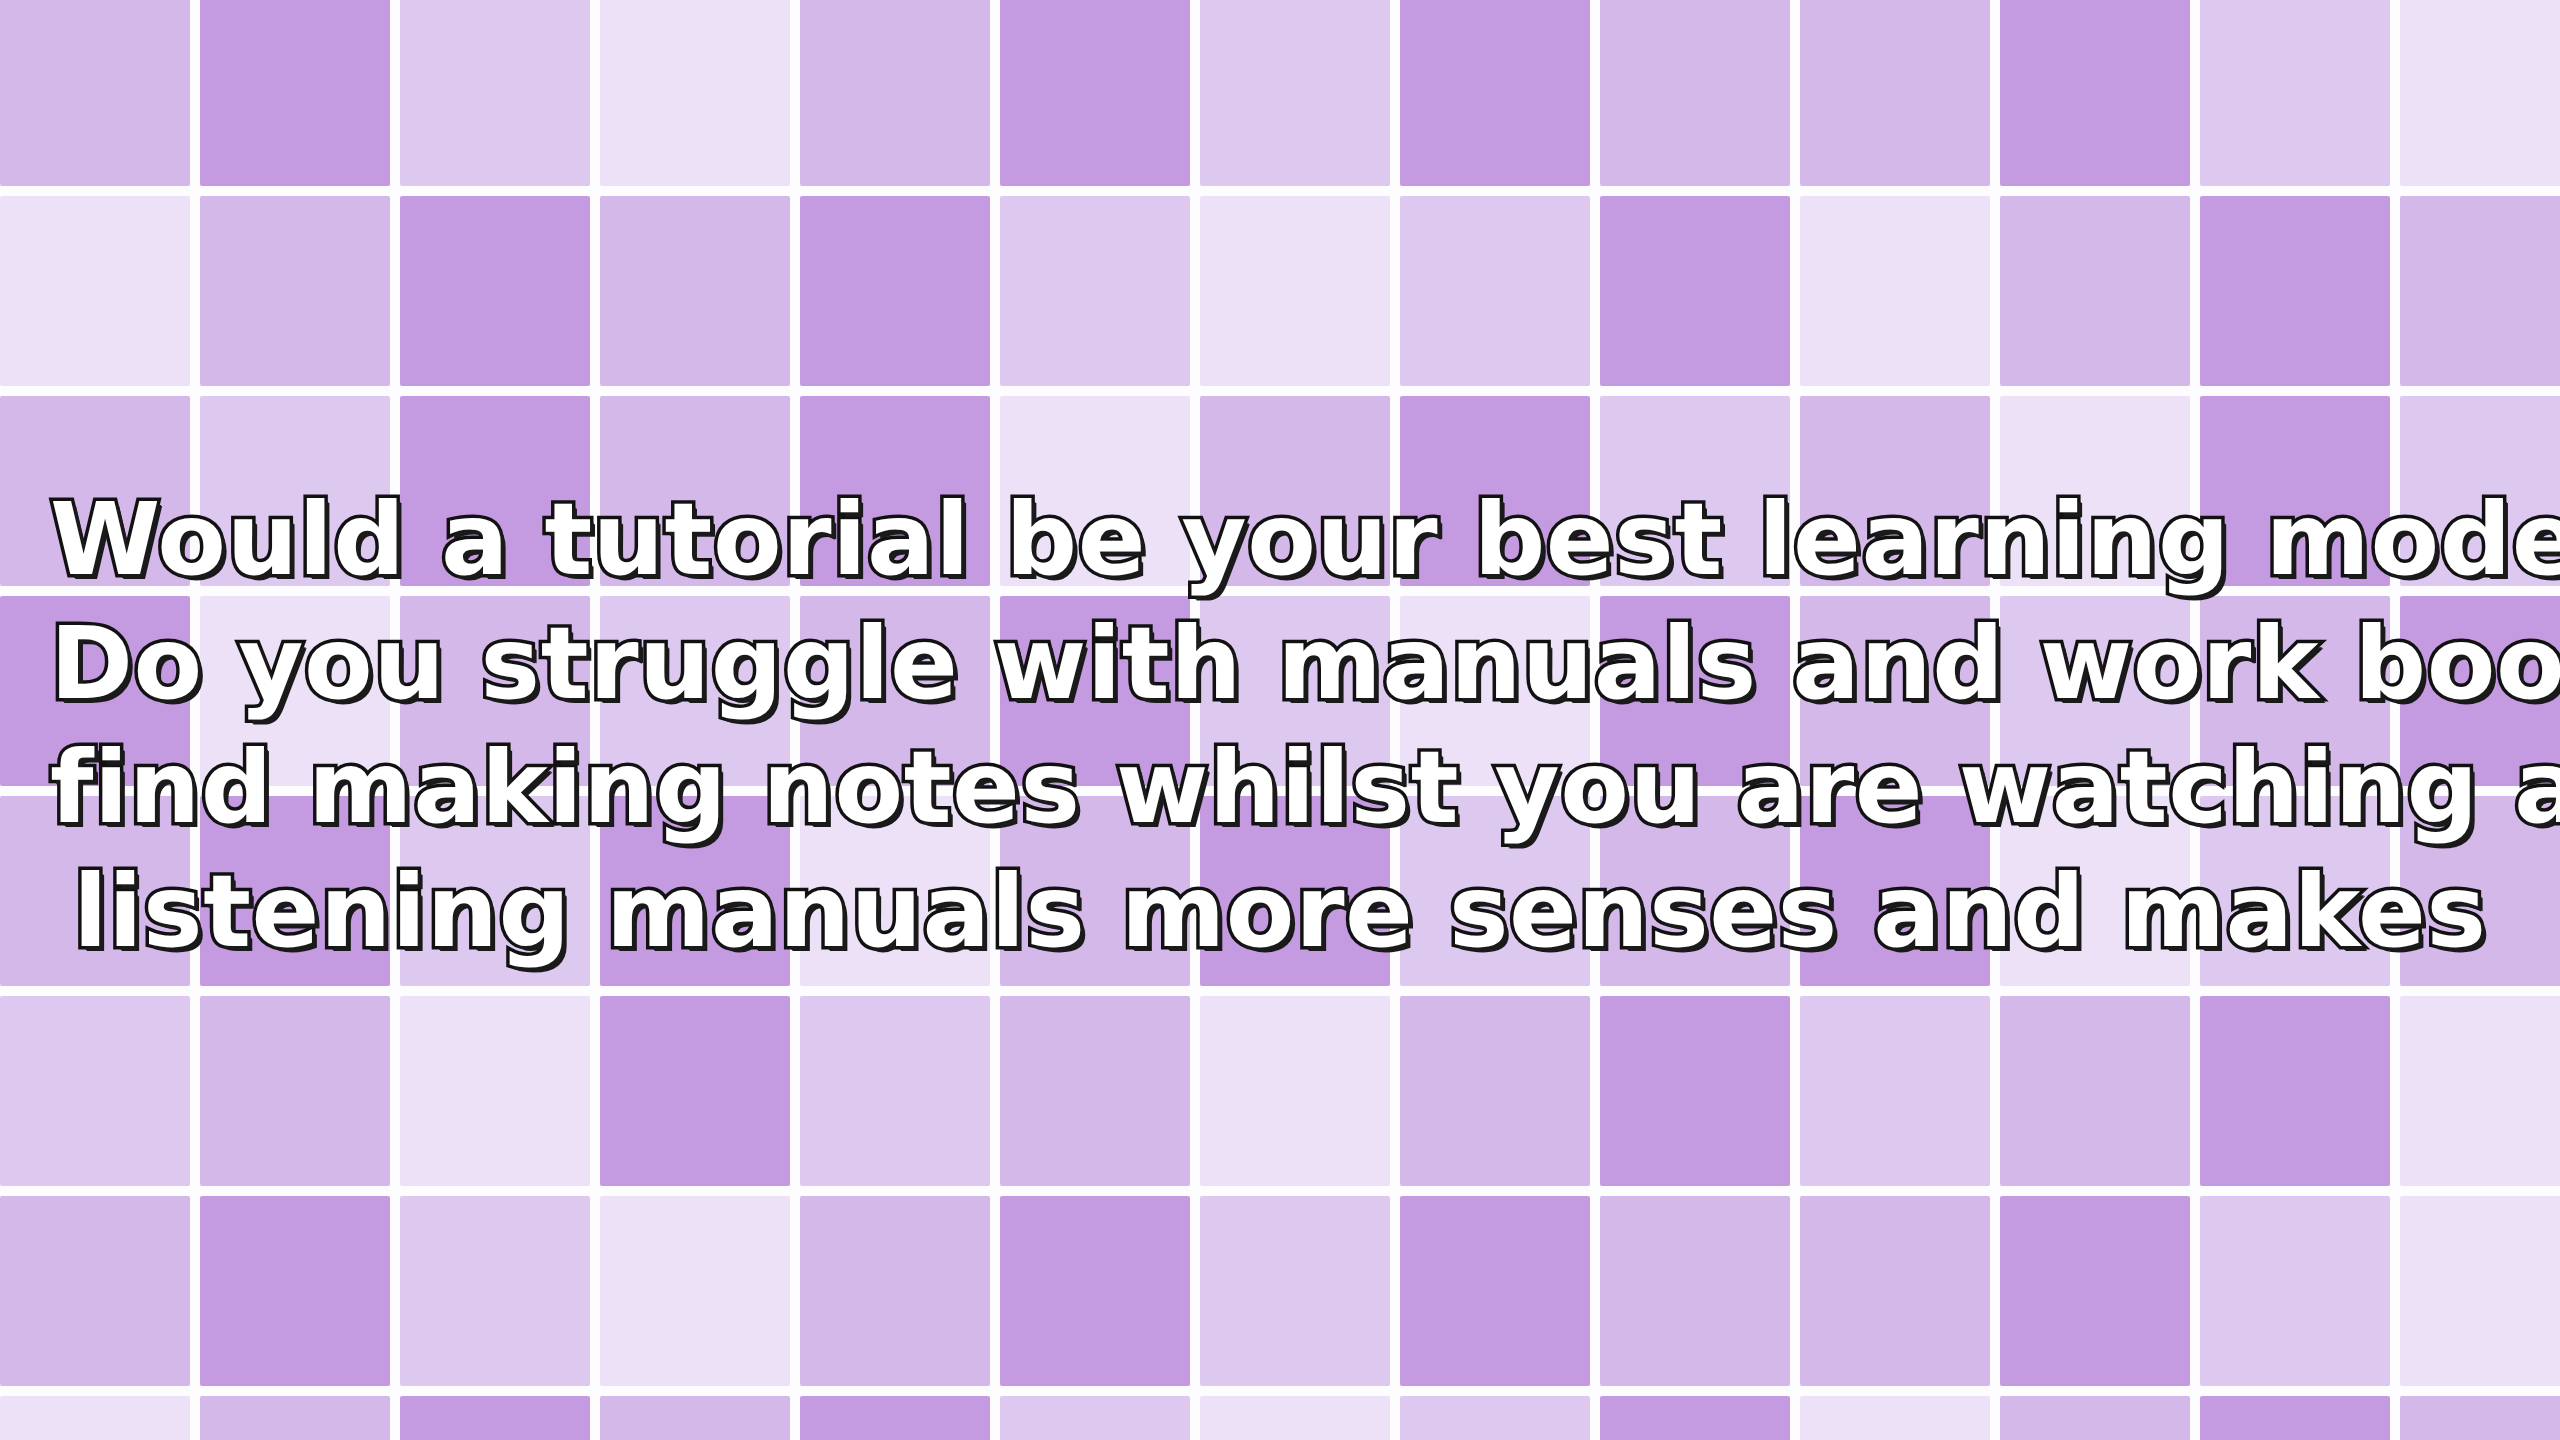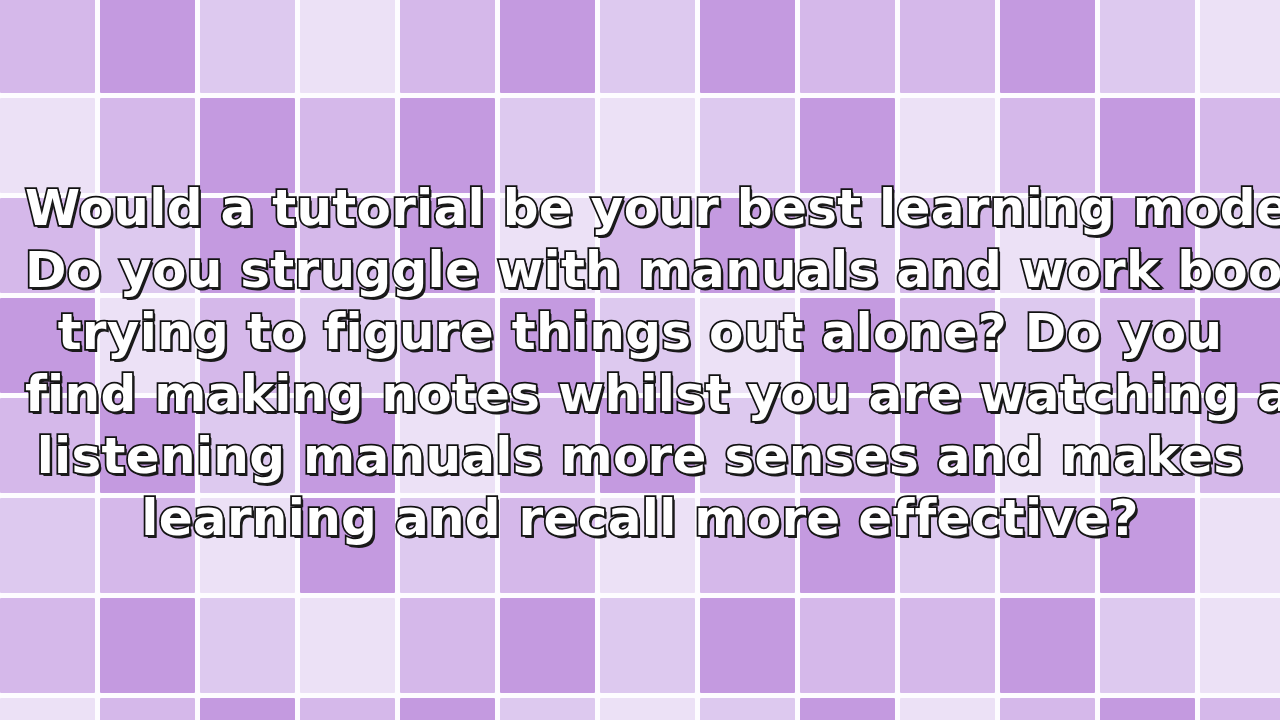--- a/index.html
+++ b/index.html
@@ -189,7 +189,6 @@
     <div id="quote-lines">
       <span class="quote-line">Would a tutorial be your best learning mode?</span>
       <span class="quote-line">Do you struggle with manuals and work books,</span>
-      <span class="quote-line">trying to figure things out alone? Do you</span>
       <span class="quote-line">find making notes whilst you are watching and</span>
       <span class="quote-line">listening manuals more senses and makes</span>
       <span class="quote-line">learning and recall more effective?</span>

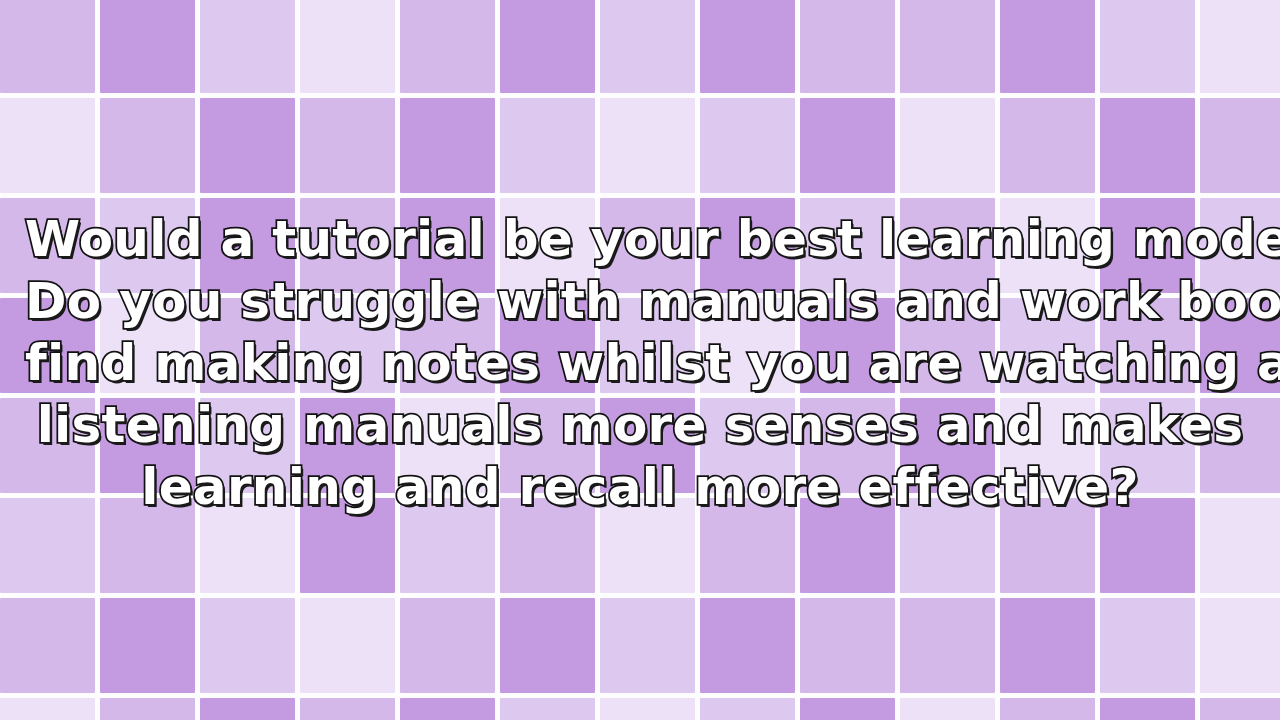--- a/index.html
+++ b/index.html
@@ -191,7 +191,6 @@
       <span class="quote-line">Do you struggle with manuals and work books,</span>
       <span class="quote-line">find making notes whilst you are watching and</span>
       <span class="quote-line">listening manuals more senses and makes</span>
-      <span class="quote-line">learning and recall more effective?</span>
     </div>
   </div>
 

